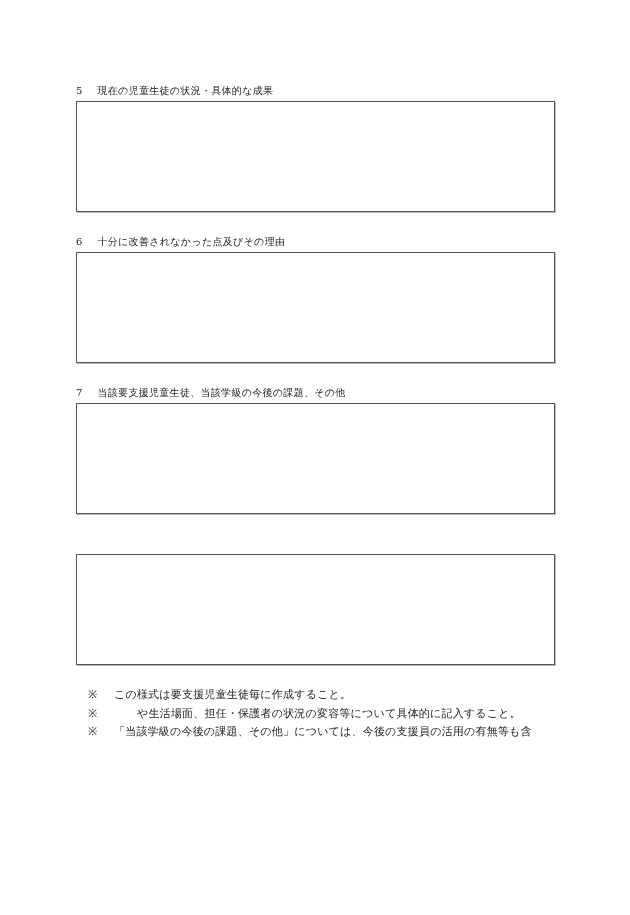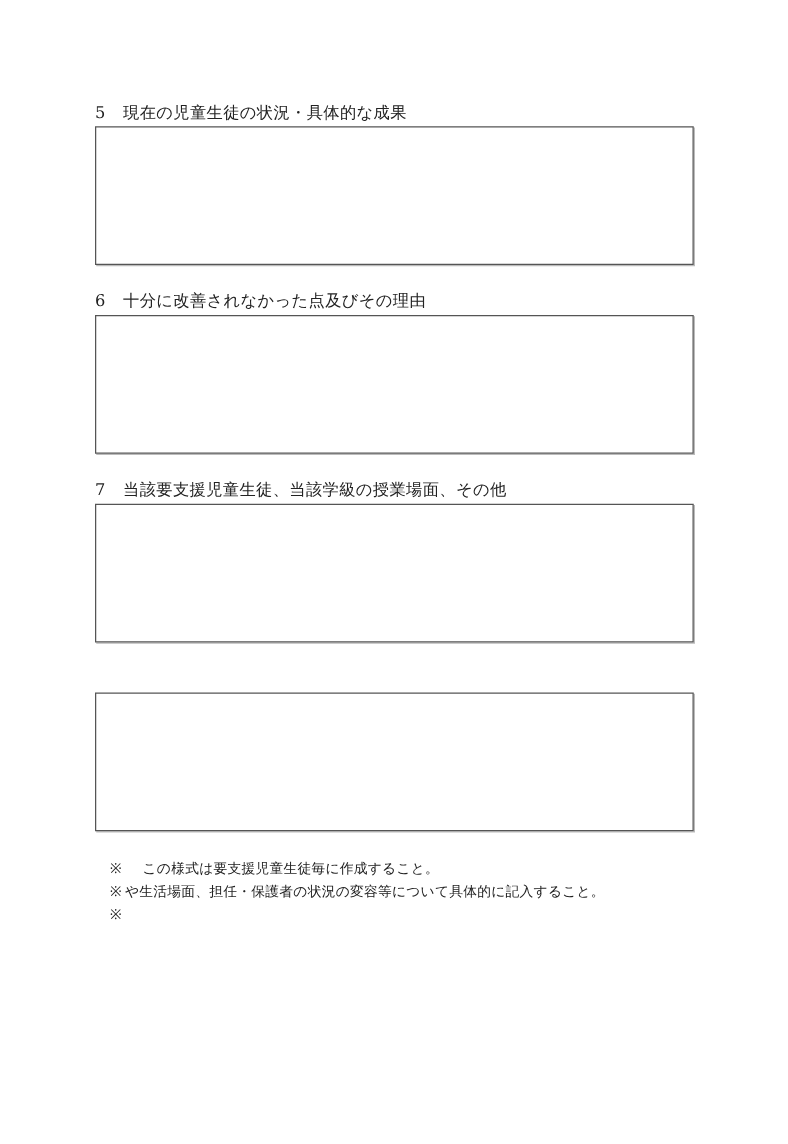--- a/index.html
+++ b/index.html
@@ -18,7 +18,7 @@
     .section-heading {
       position: absolute;
       left: 76px;
-      font-size: 13px;
+      font-size: 10px;
       line-height: 14px;
       white-space: nowrap;
       letter-spacing: 0.3px;

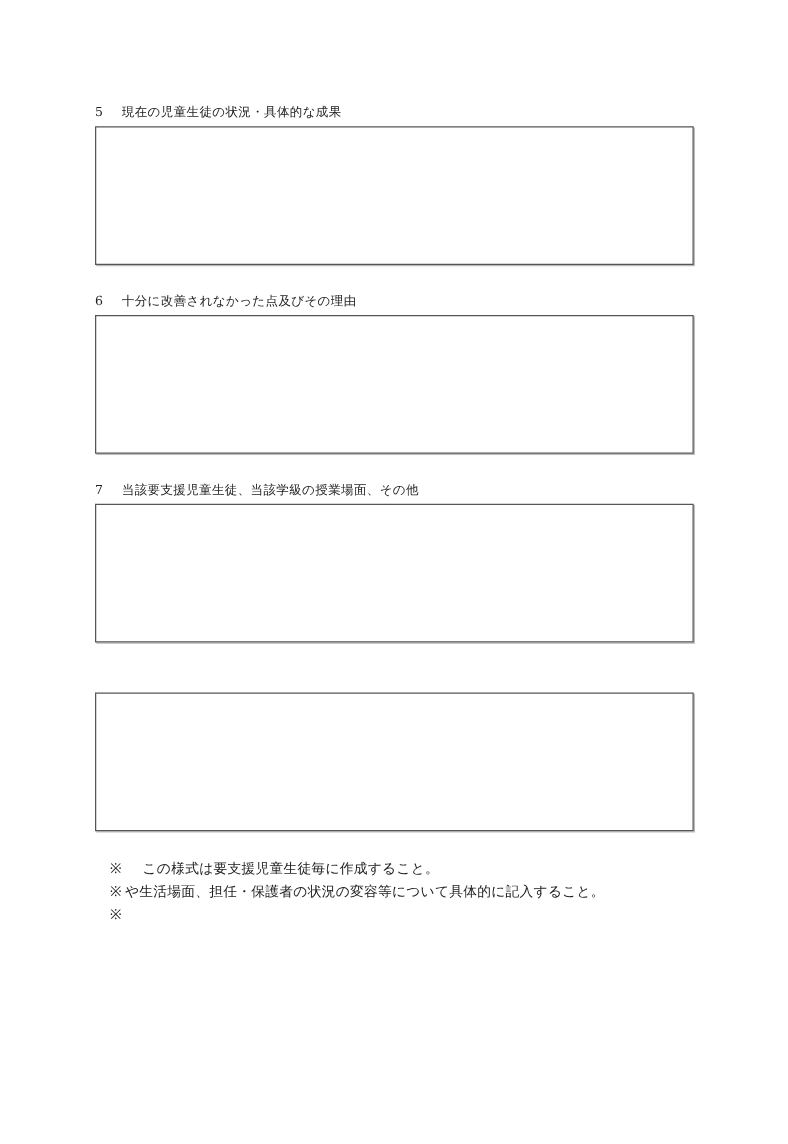--- a/index.html
+++ b/index.html
@@ -77,7 +77,7 @@
 
 <div class="section-heading" style="top:386px;">
   <span class="num">7</span>
-  <span>当該要支援児童生徒、当該学級の授業場面、その他</span>
+  <span>当該要支援児童生徒、当該学級の今後の課題、その他</span>
 </div>
 <div class="answer-box" style="top:403px;"></div>
 

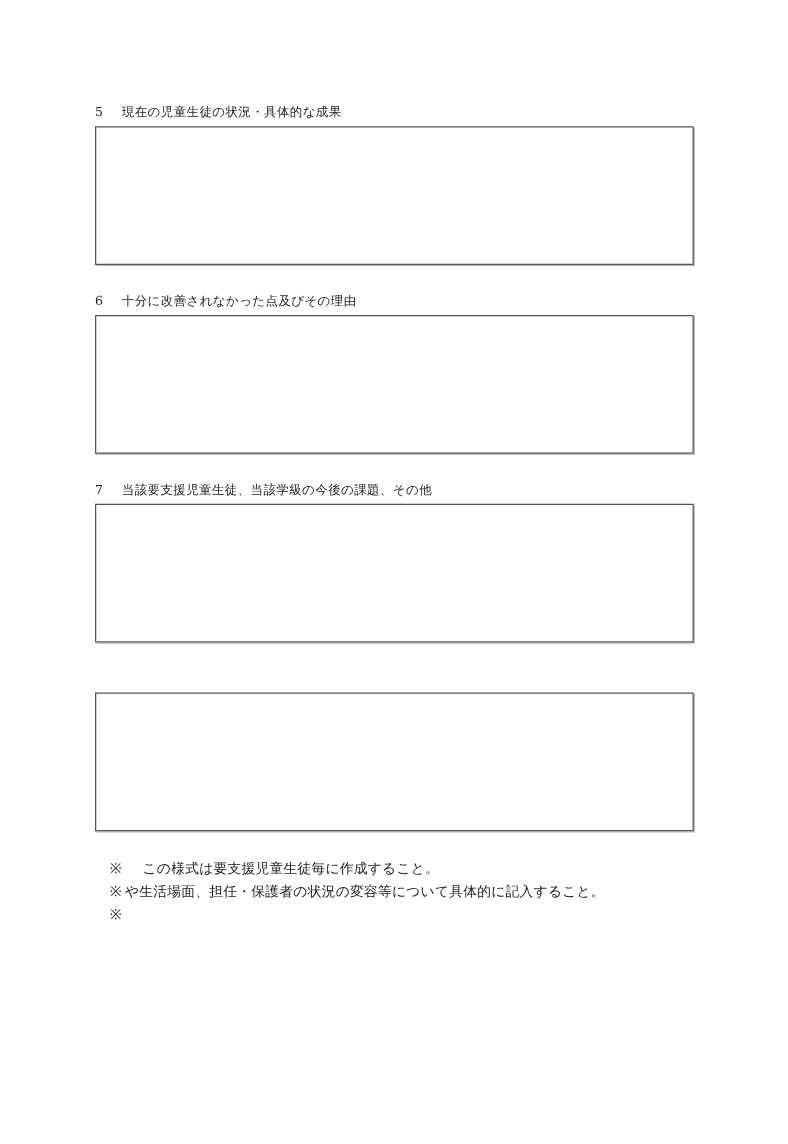--- a/index.html
+++ b/index.html
@@ -58,6 +58,7 @@
     .note .text .cont {
       display: block;
       margin-left: -14px;
+      text-align: center;
     }
   </style>
 </head>

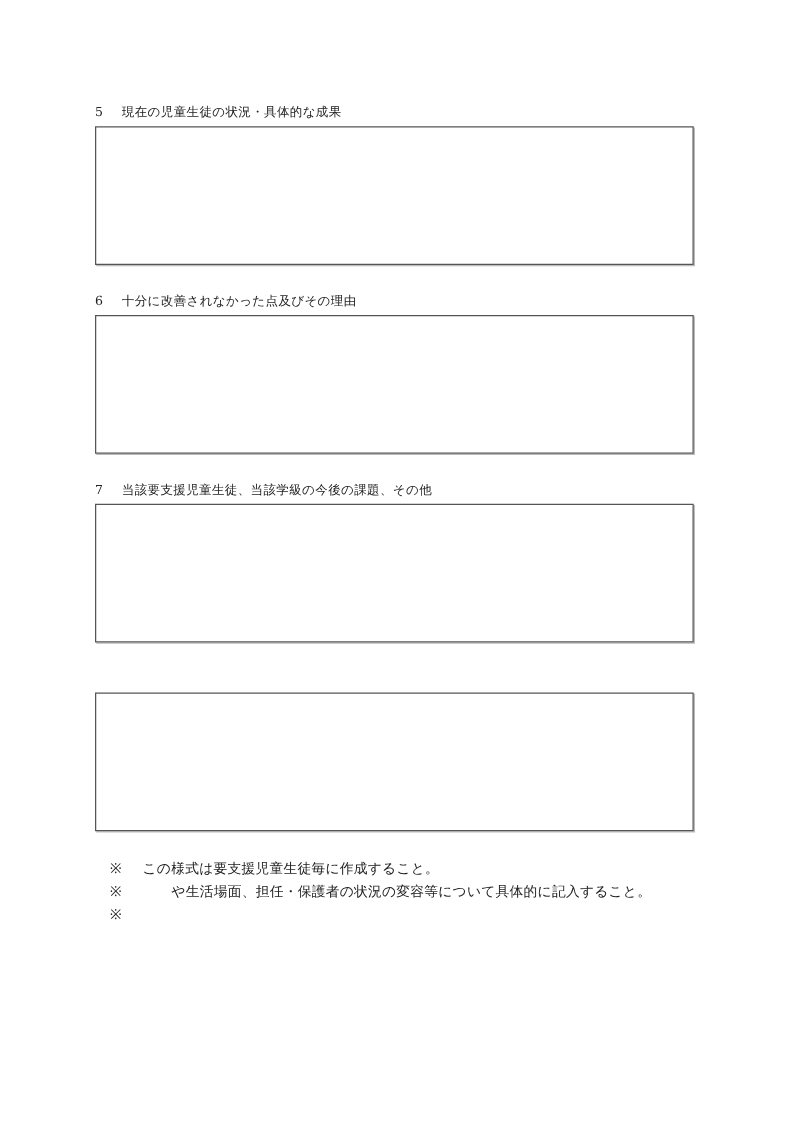--- a/index.html
+++ b/index.html
@@ -104,6 +104,7 @@
   <div class="note">
     <span class="mark">※</span>
     <span class="text">
+      <span>「当該学級の今後の課題、その他」については、今後の支援員の活用の有無等も含</span>
     </span>
   </div>
 </div>

